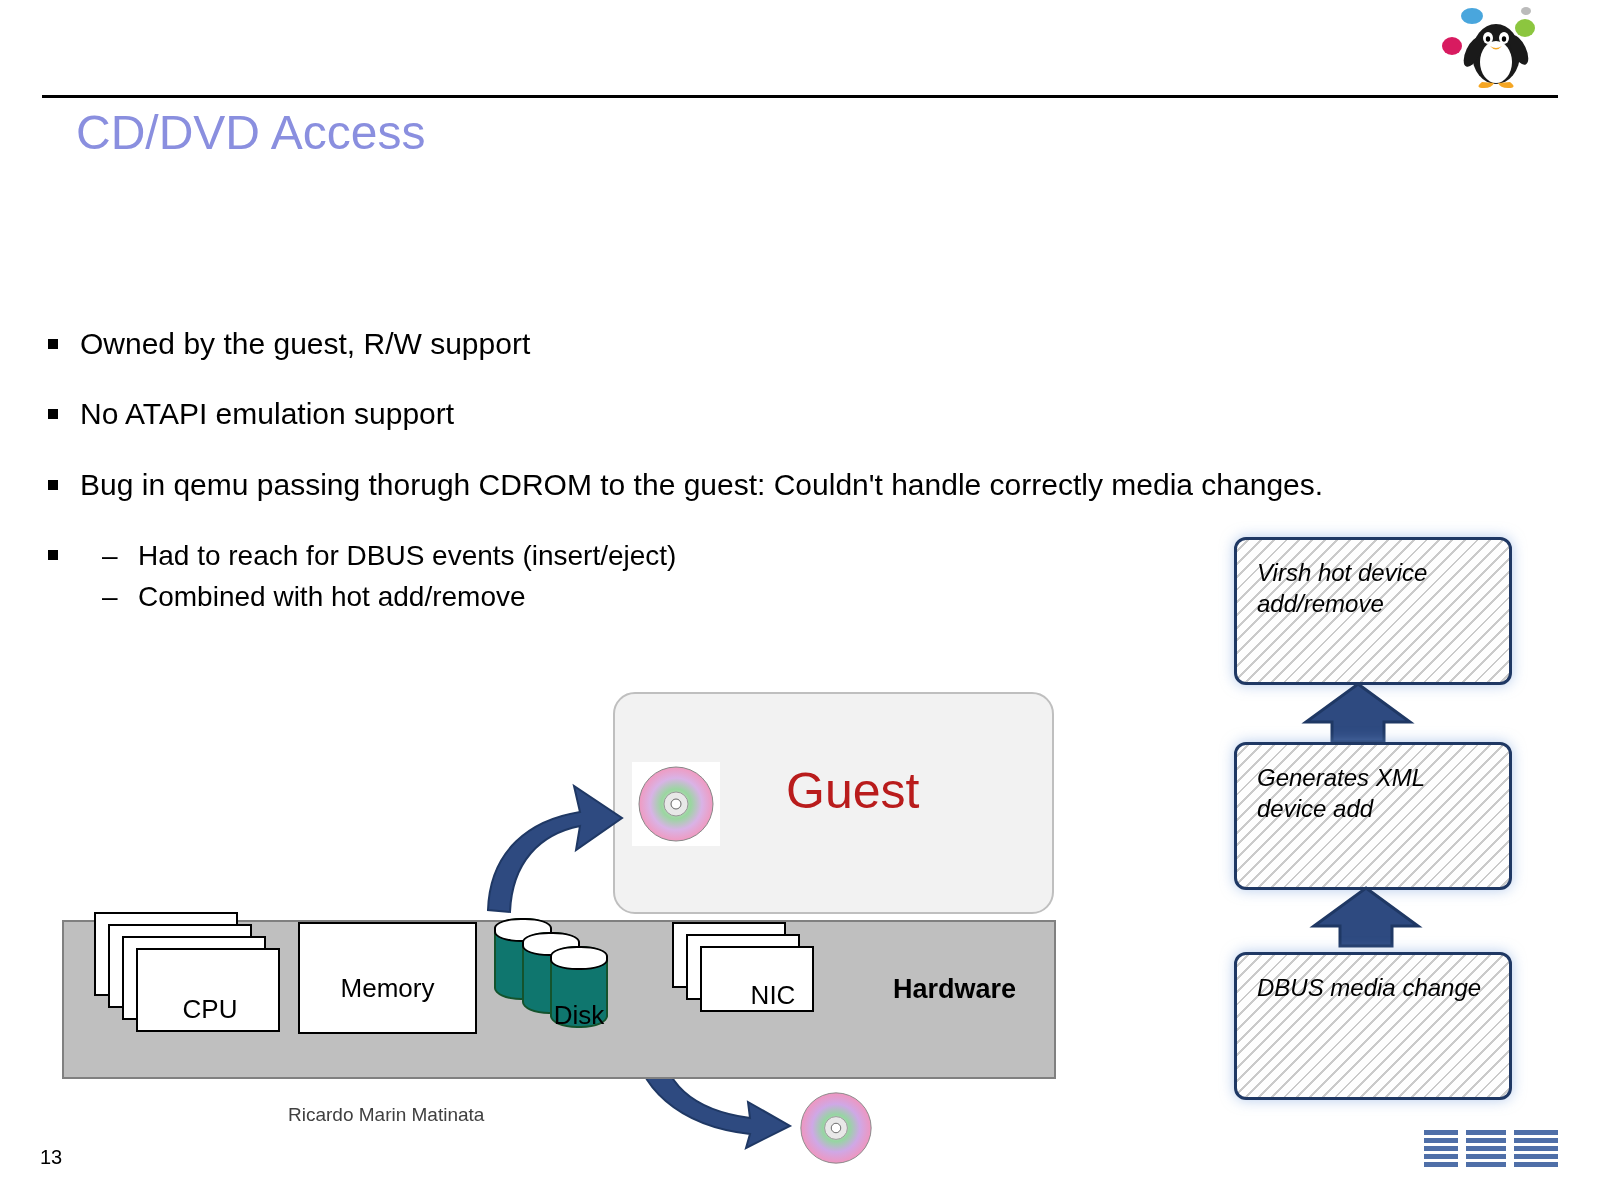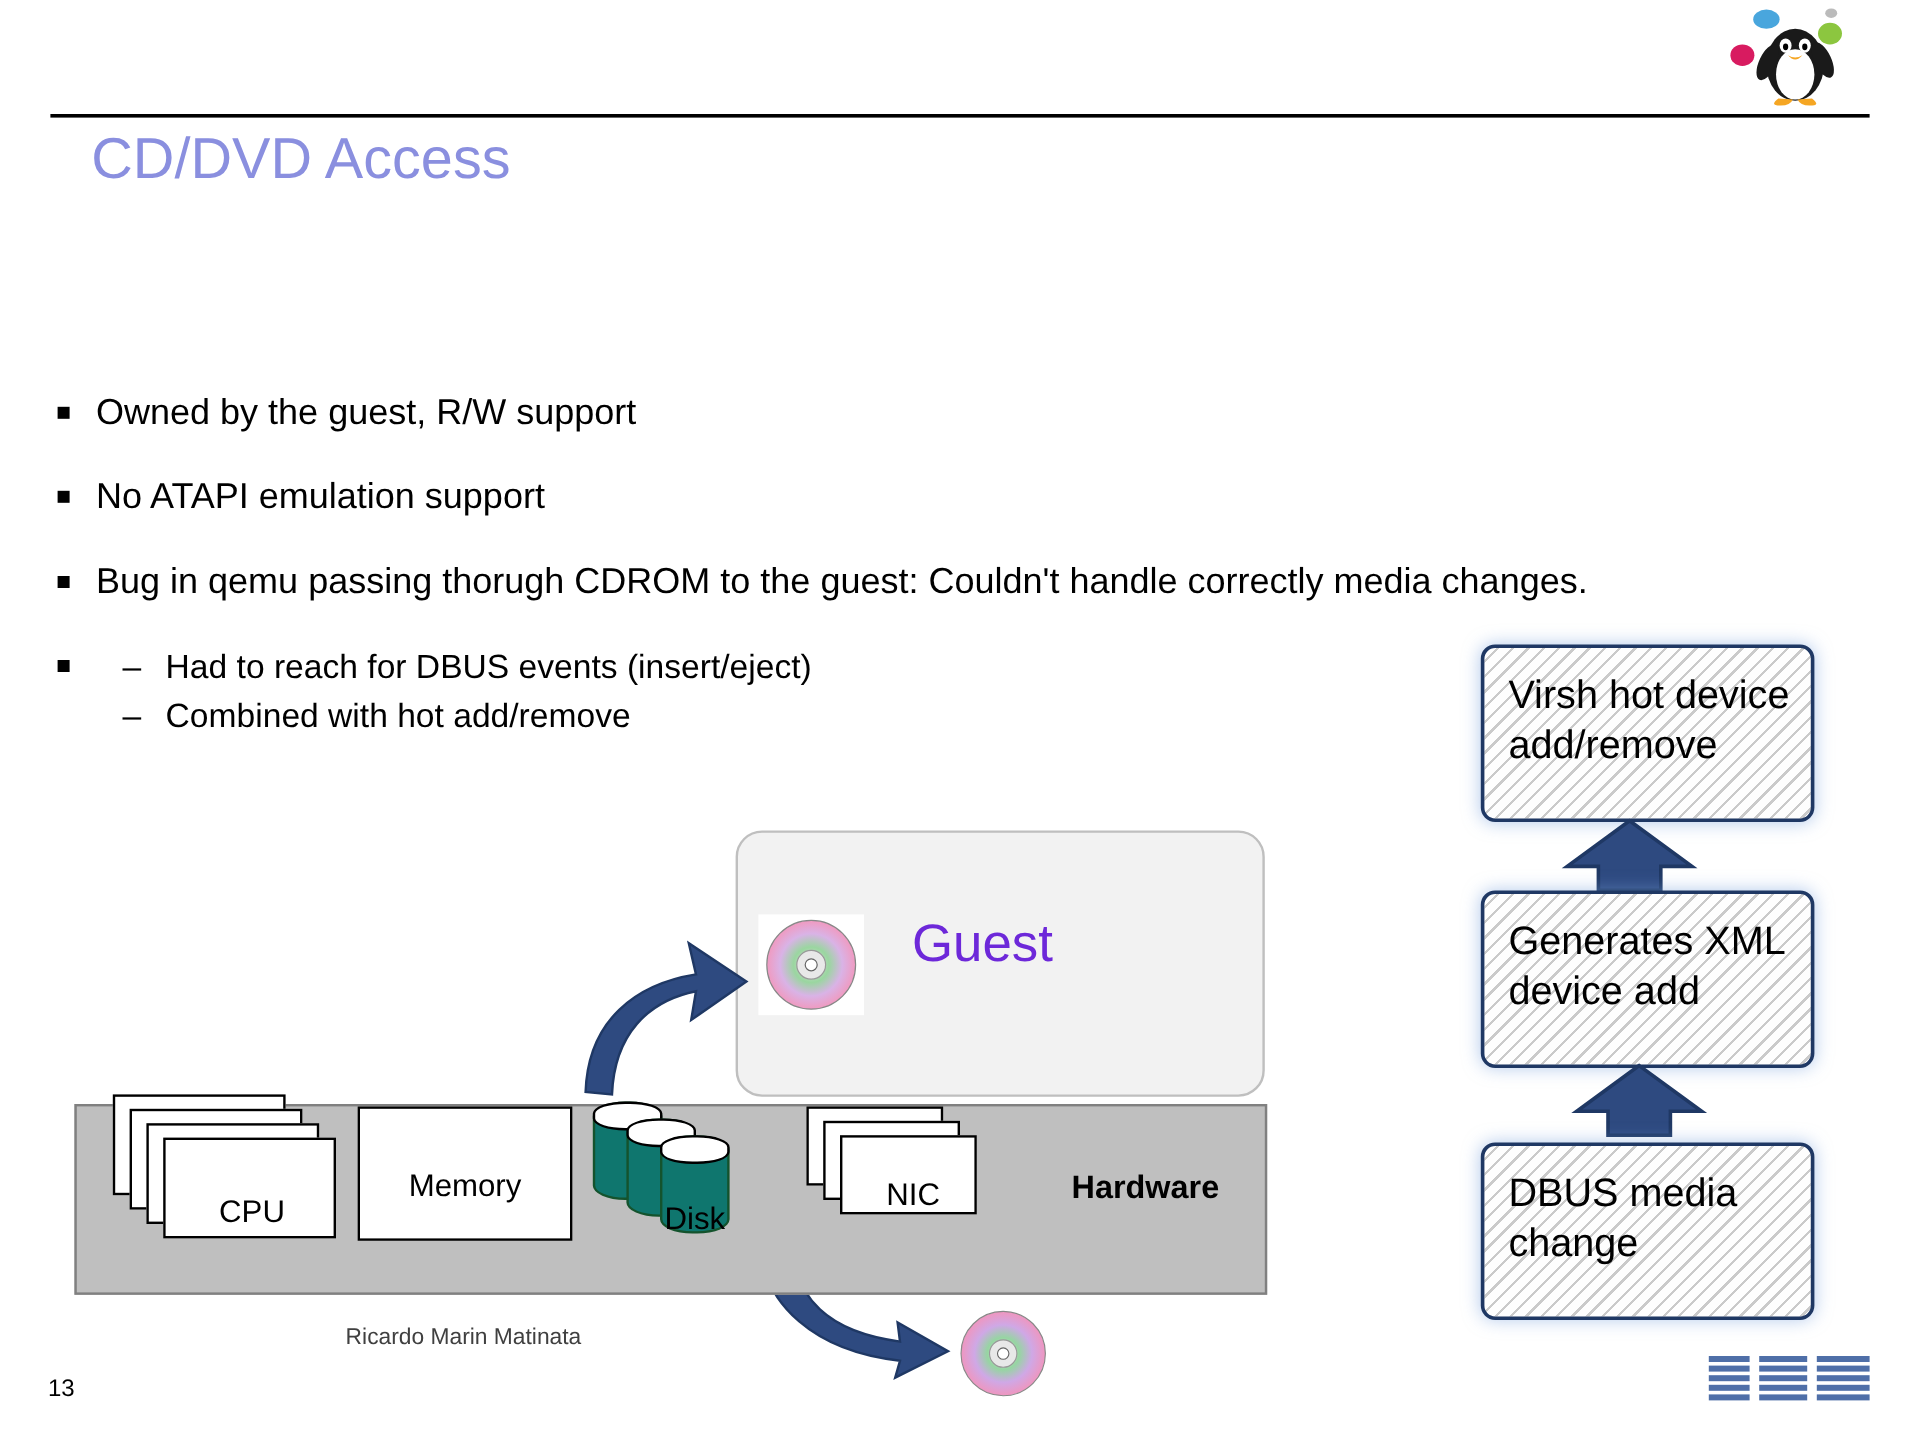--- a/index.html
+++ b/index.html
@@ -172,9 +172,10 @@
     background-image: repeating-linear-gradient(135deg, rgba(255,255,255,0.95) 0 7px, rgba(170,170,170,0.55) 7px 9px);
     box-shadow: 0 0 14px rgba(120,160,220,0.55);
     padding: 18px 12px 0 20px;
-    font-size: 33px;
+    font-size: 24px;
     color: #000000;
     line-height: 1.28;
+    font-style: italic;
   }
   
   .fat-arrow {

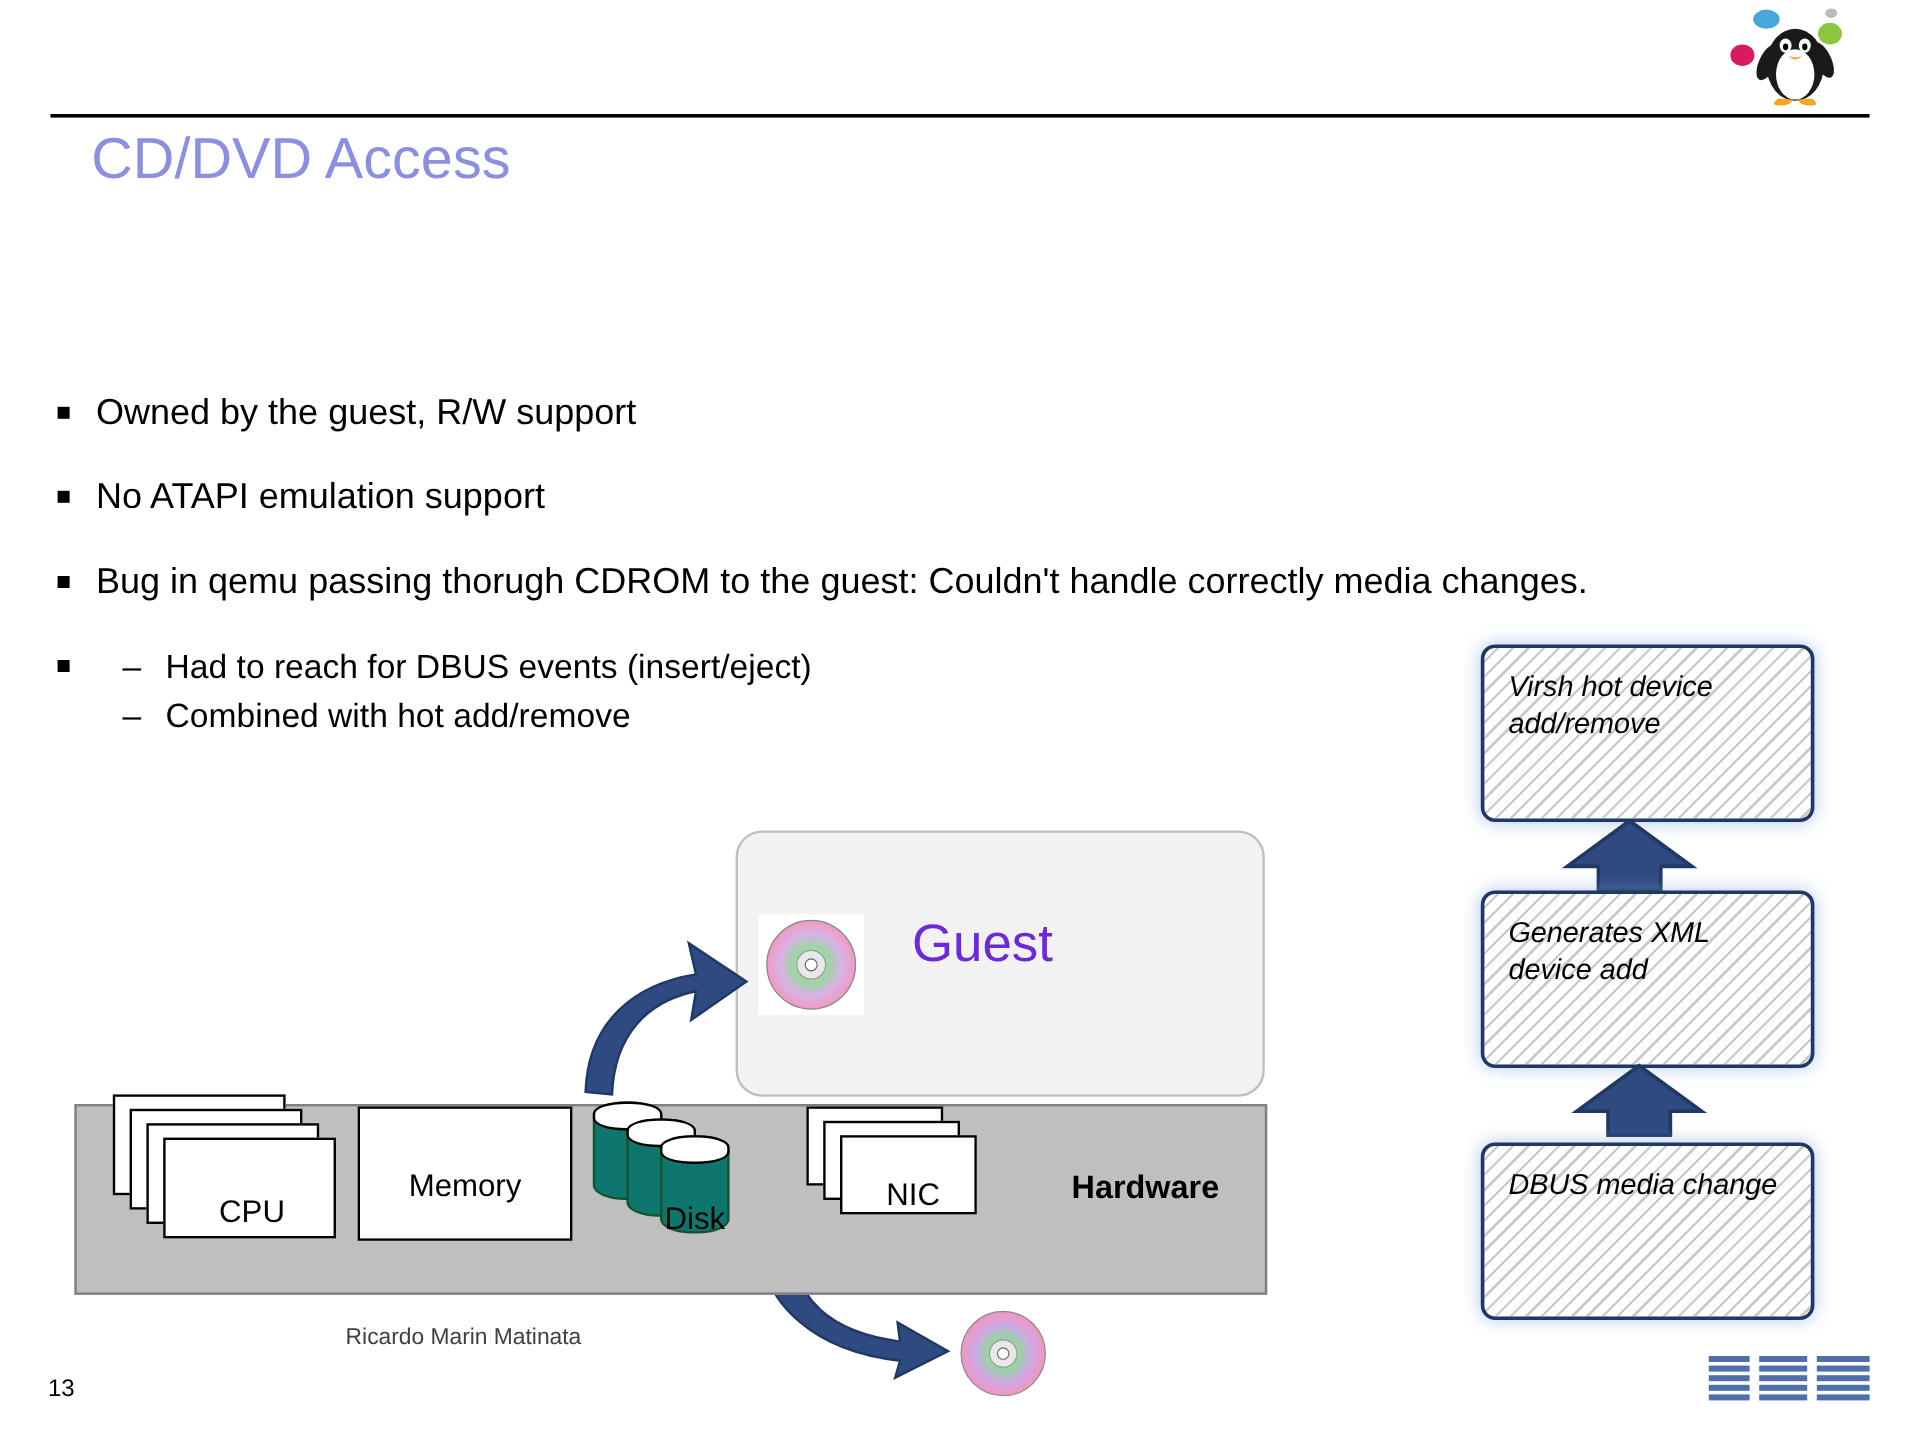--- a/index.html
+++ b/index.html
@@ -95,10 +95,10 @@
   }
   .guest-label {
     position: absolute;
-    left: 145px;
+    left: 171px;
     top: 68px;
-    font-size: 44px;
-    color: #6d28d9;
+    font-size: 50px;
+    color: #b91c1c;
   }
   .cd-in-guest {
     position: absolute;

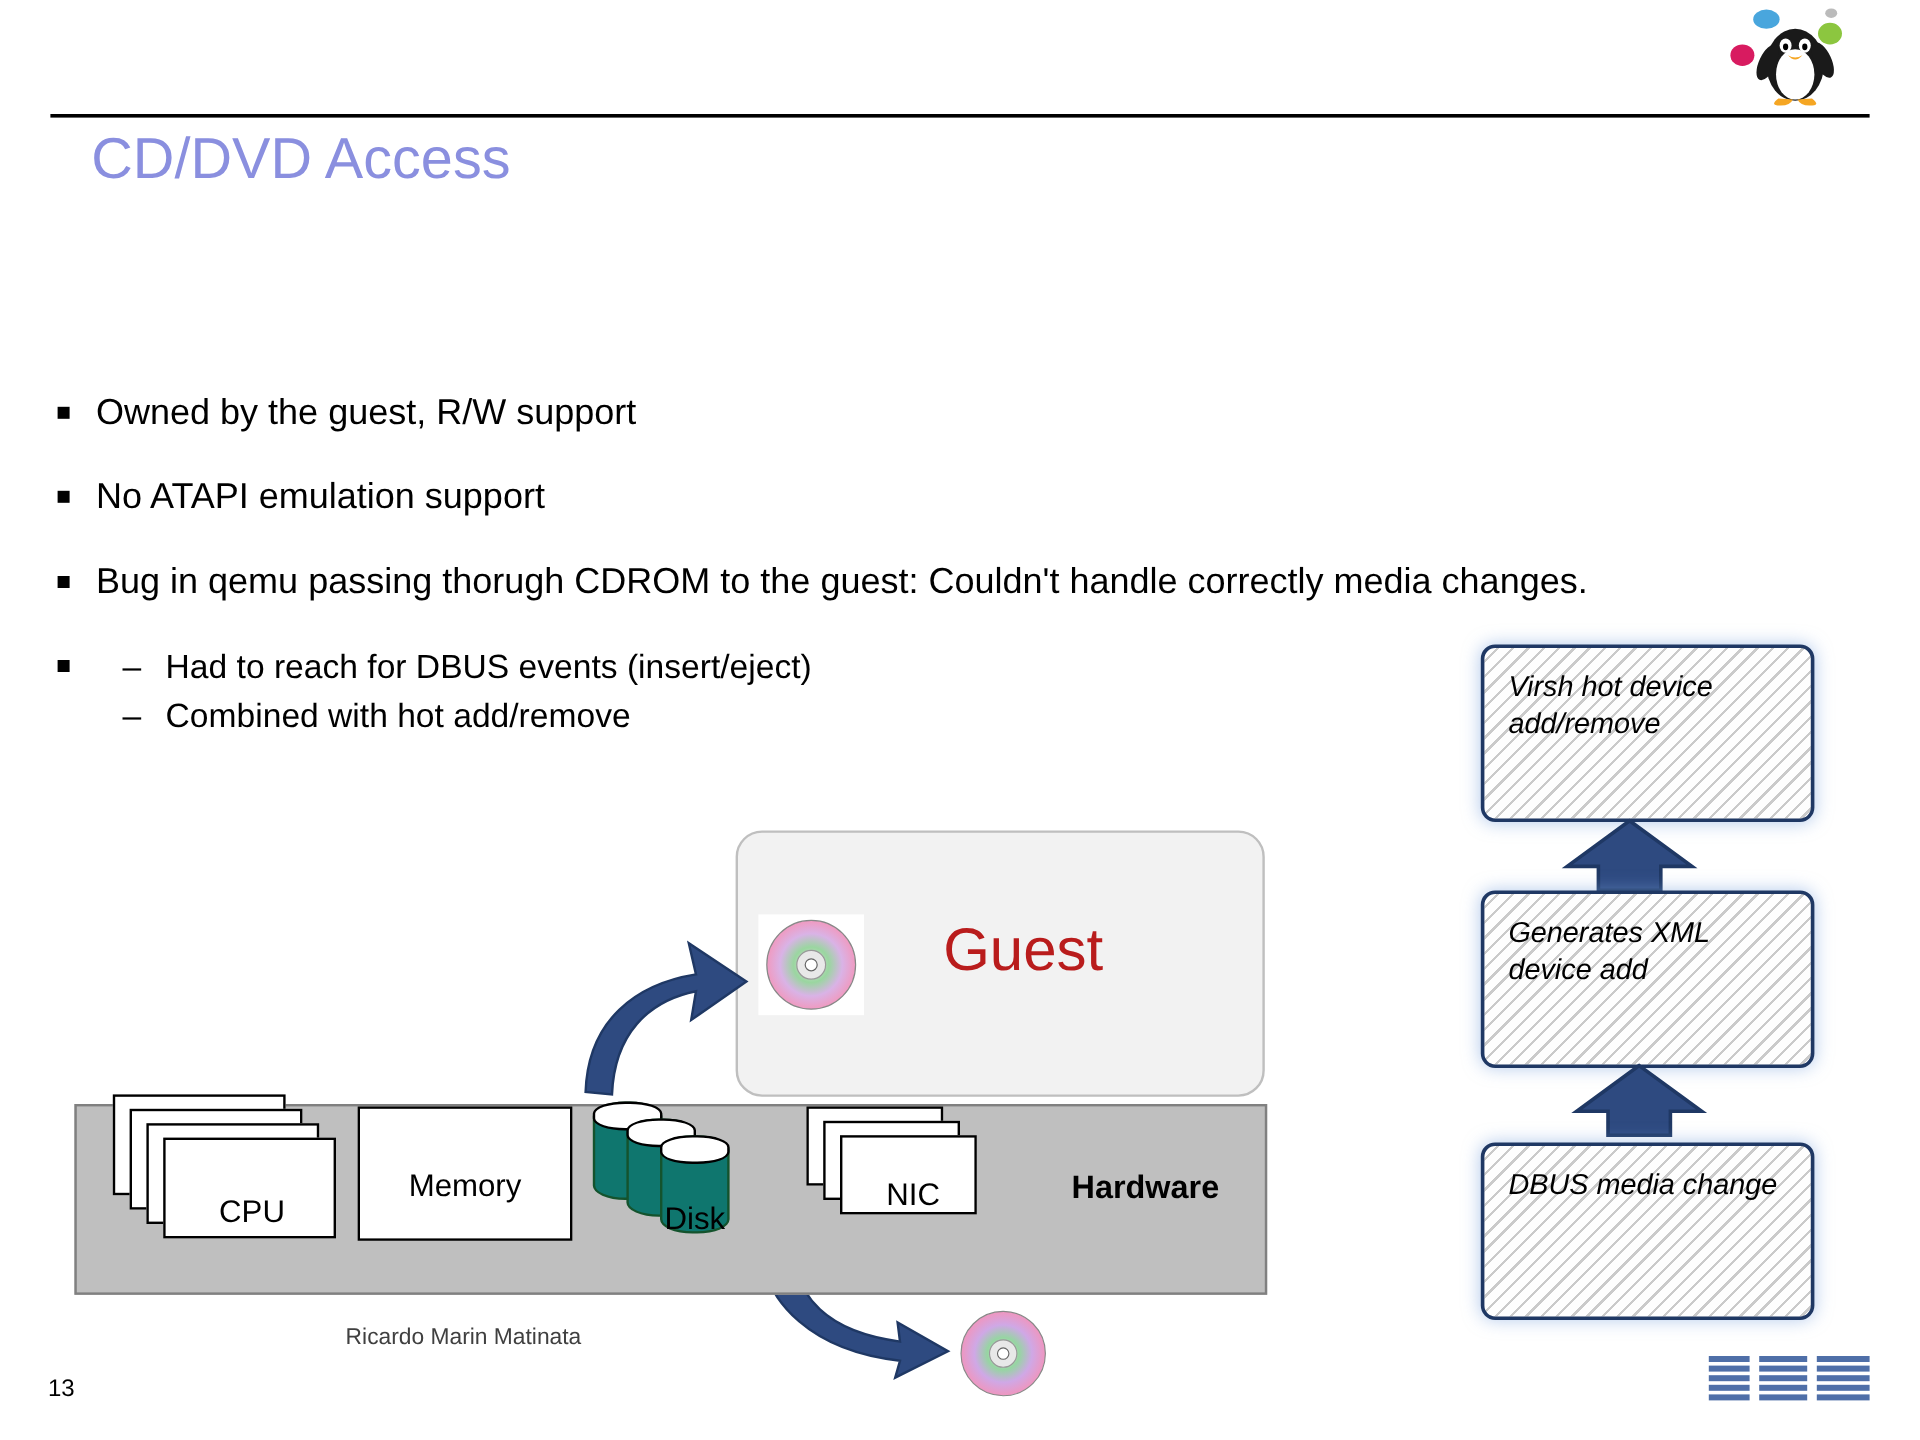--- a/index.html
+++ b/index.html
@@ -329,7 +329,7 @@
       <div class="box-white" style="left:0px;  top:0px;  width:110px; height:62px;"></div>
       <div class="box-white" style="left:14px; top:12px; width:110px; height:62px;"></div>
       <div class="box-white" style="left:28px; top:24px; width:110px; height:62px;">
-        <div class="box-label" style="left:4px; top:32px; width:110px;text-align:center;">NIC</div>
+        <div class="box-label" style="left:16px; top:32px; width:110px;text-align:center;">NIC</div>
       </div>
     </div>
   </div>

